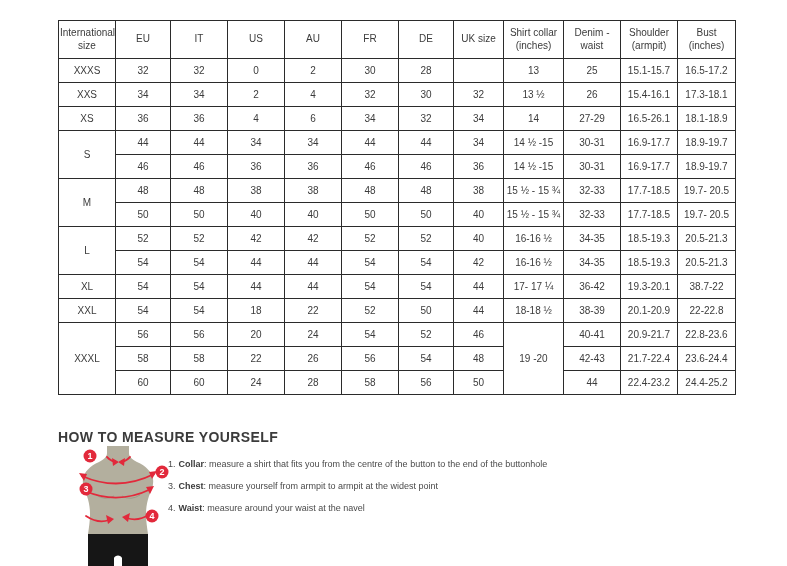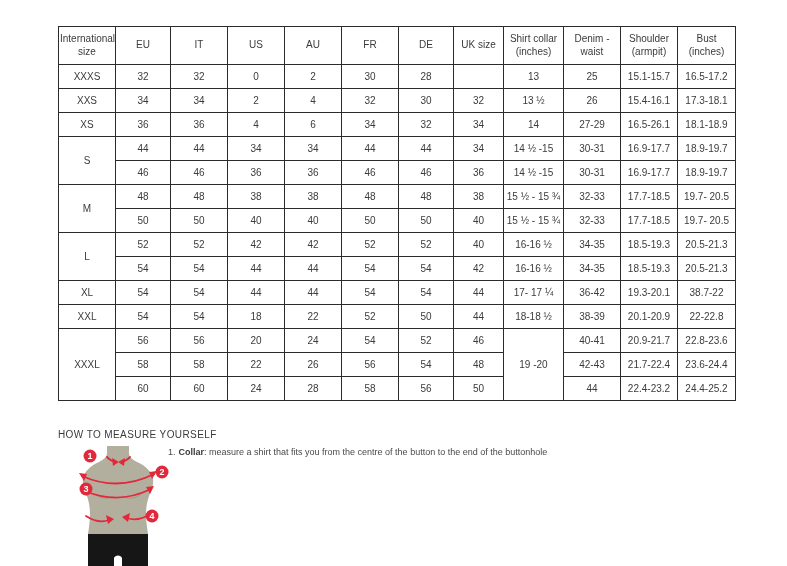--- a/index.html
+++ b/index.html
@@ -8,7 +8,7 @@
     font-family:"Liberation Sans",sans-serif;color:#3b3b3b;
   }
   table.size-chart{
-    position:absolute;left:58px;top:26px;width:677px;
+    position:absolute;left:58px;top:20px;width:677px;
     border-collapse:collapse;table-layout:fixed;
   }
   .size-chart th,.size-chart td{

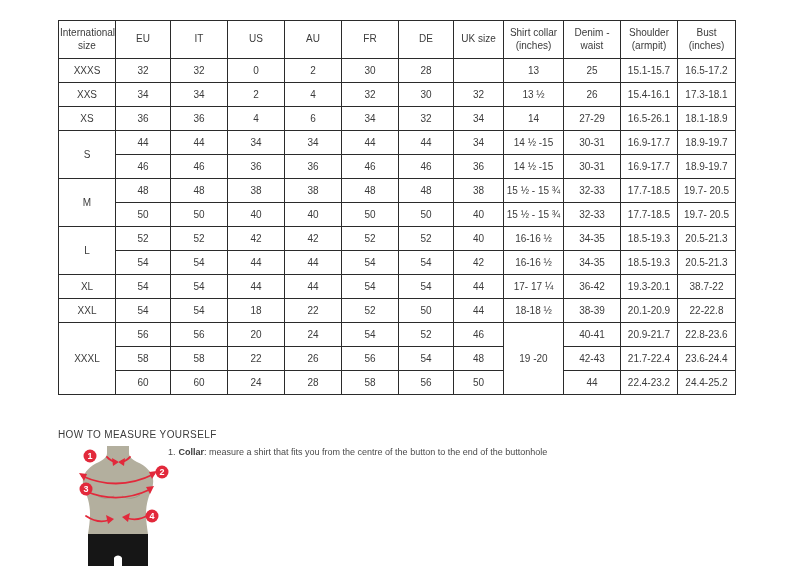--- a/index.html
+++ b/index.html
@@ -18,7 +18,7 @@
   .size-chart th{height:37px;line-height:1.25;}
   .size-chart td{height:23px;}
   .measure-title{
-    position:absolute;left:58px;top:429px;font-size:10px;font-weight:normal;
+    position:absolute;left:58px;top:429px;font-size:14px;font-weight:bold;
     letter-spacing:.4px;color:#3b3b3b;
   }
   .figure{position:absolute;left:78px;top:446px;width:96px;height:120px;}

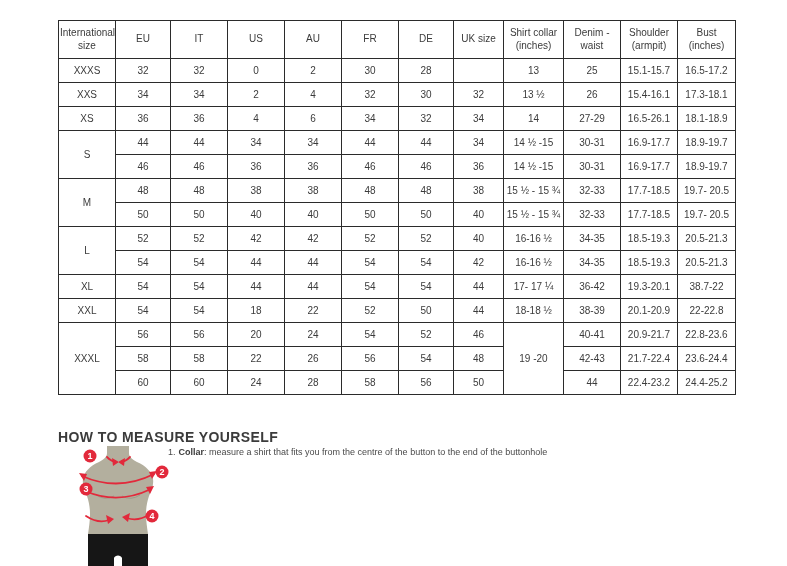--- a/index.html
+++ b/index.html
@@ -23,7 +23,7 @@
   }
   .figure{position:absolute;left:78px;top:446px;width:96px;height:120px;}
   .steps{position:absolute;left:168px;top:447px;margin:0;padding:0;list-style:none;}
-  .steps li{font-size:9px;color:#4a4a4a;margin:0 0 7px 0;white-space:nowrap;}
+  .steps li{font-size:9px;color:#4a4a4a;margin:12px 0 7px 0;white-space:nowrap;}
   .steps b{color:#3b3b3b;}
   .steps .num{margin-right:3px;}
 </style>

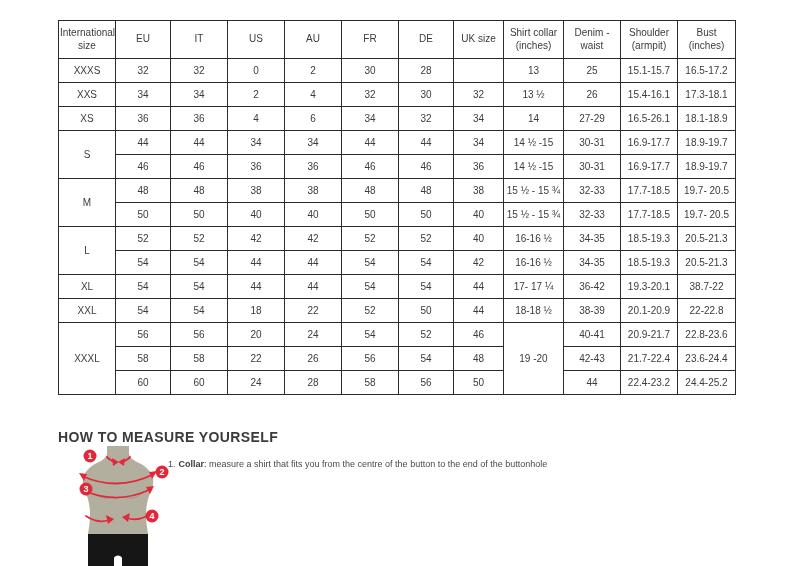--- a/index.html
+++ b/index.html
@@ -296,6 +296,7 @@
 
 <ol class="steps">
   <li><span class="num">1.</span><b>Collar</b><span>: measure a shirt that fits you from the centre of the button to the end of the buttonhole</span></li>
+  <li><span class="num">3.</span><b>Chest</b><span>: measure yourself from armpit to armpit at the widest point</span></li>
 </ol>
 
 </body></html>

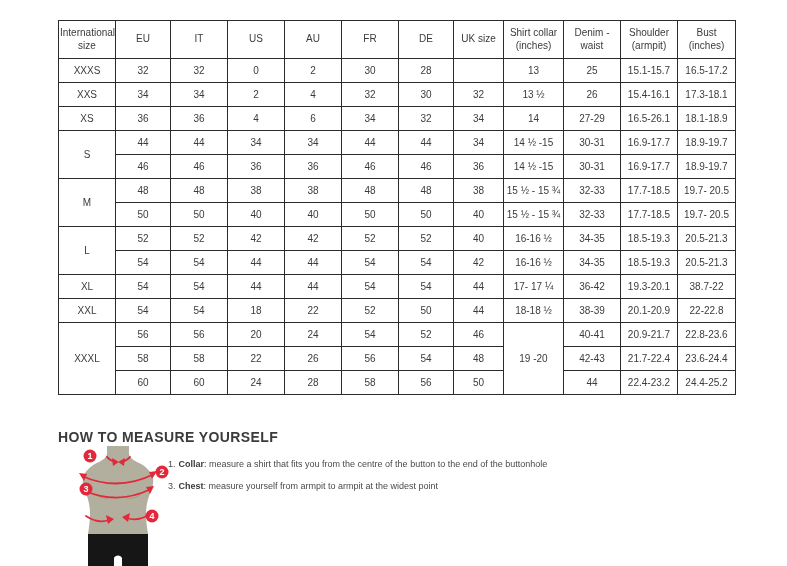--- a/index.html
+++ b/index.html
@@ -297,6 +297,7 @@
 <ol class="steps">
   <li><span class="num">1.</span><b>Collar</b><span>: measure a shirt that fits you from the centre of the button to the end of the buttonhole</span></li>
   <li><span class="num">3.</span><b>Chest</b><span>: measure yourself from armpit to armpit at the widest point</span></li>
+  <li><span class="num">4.</span><b>Waist</b><span>: measure around your waist at the navel</span></li>
 </ol>
 
 </body></html>

